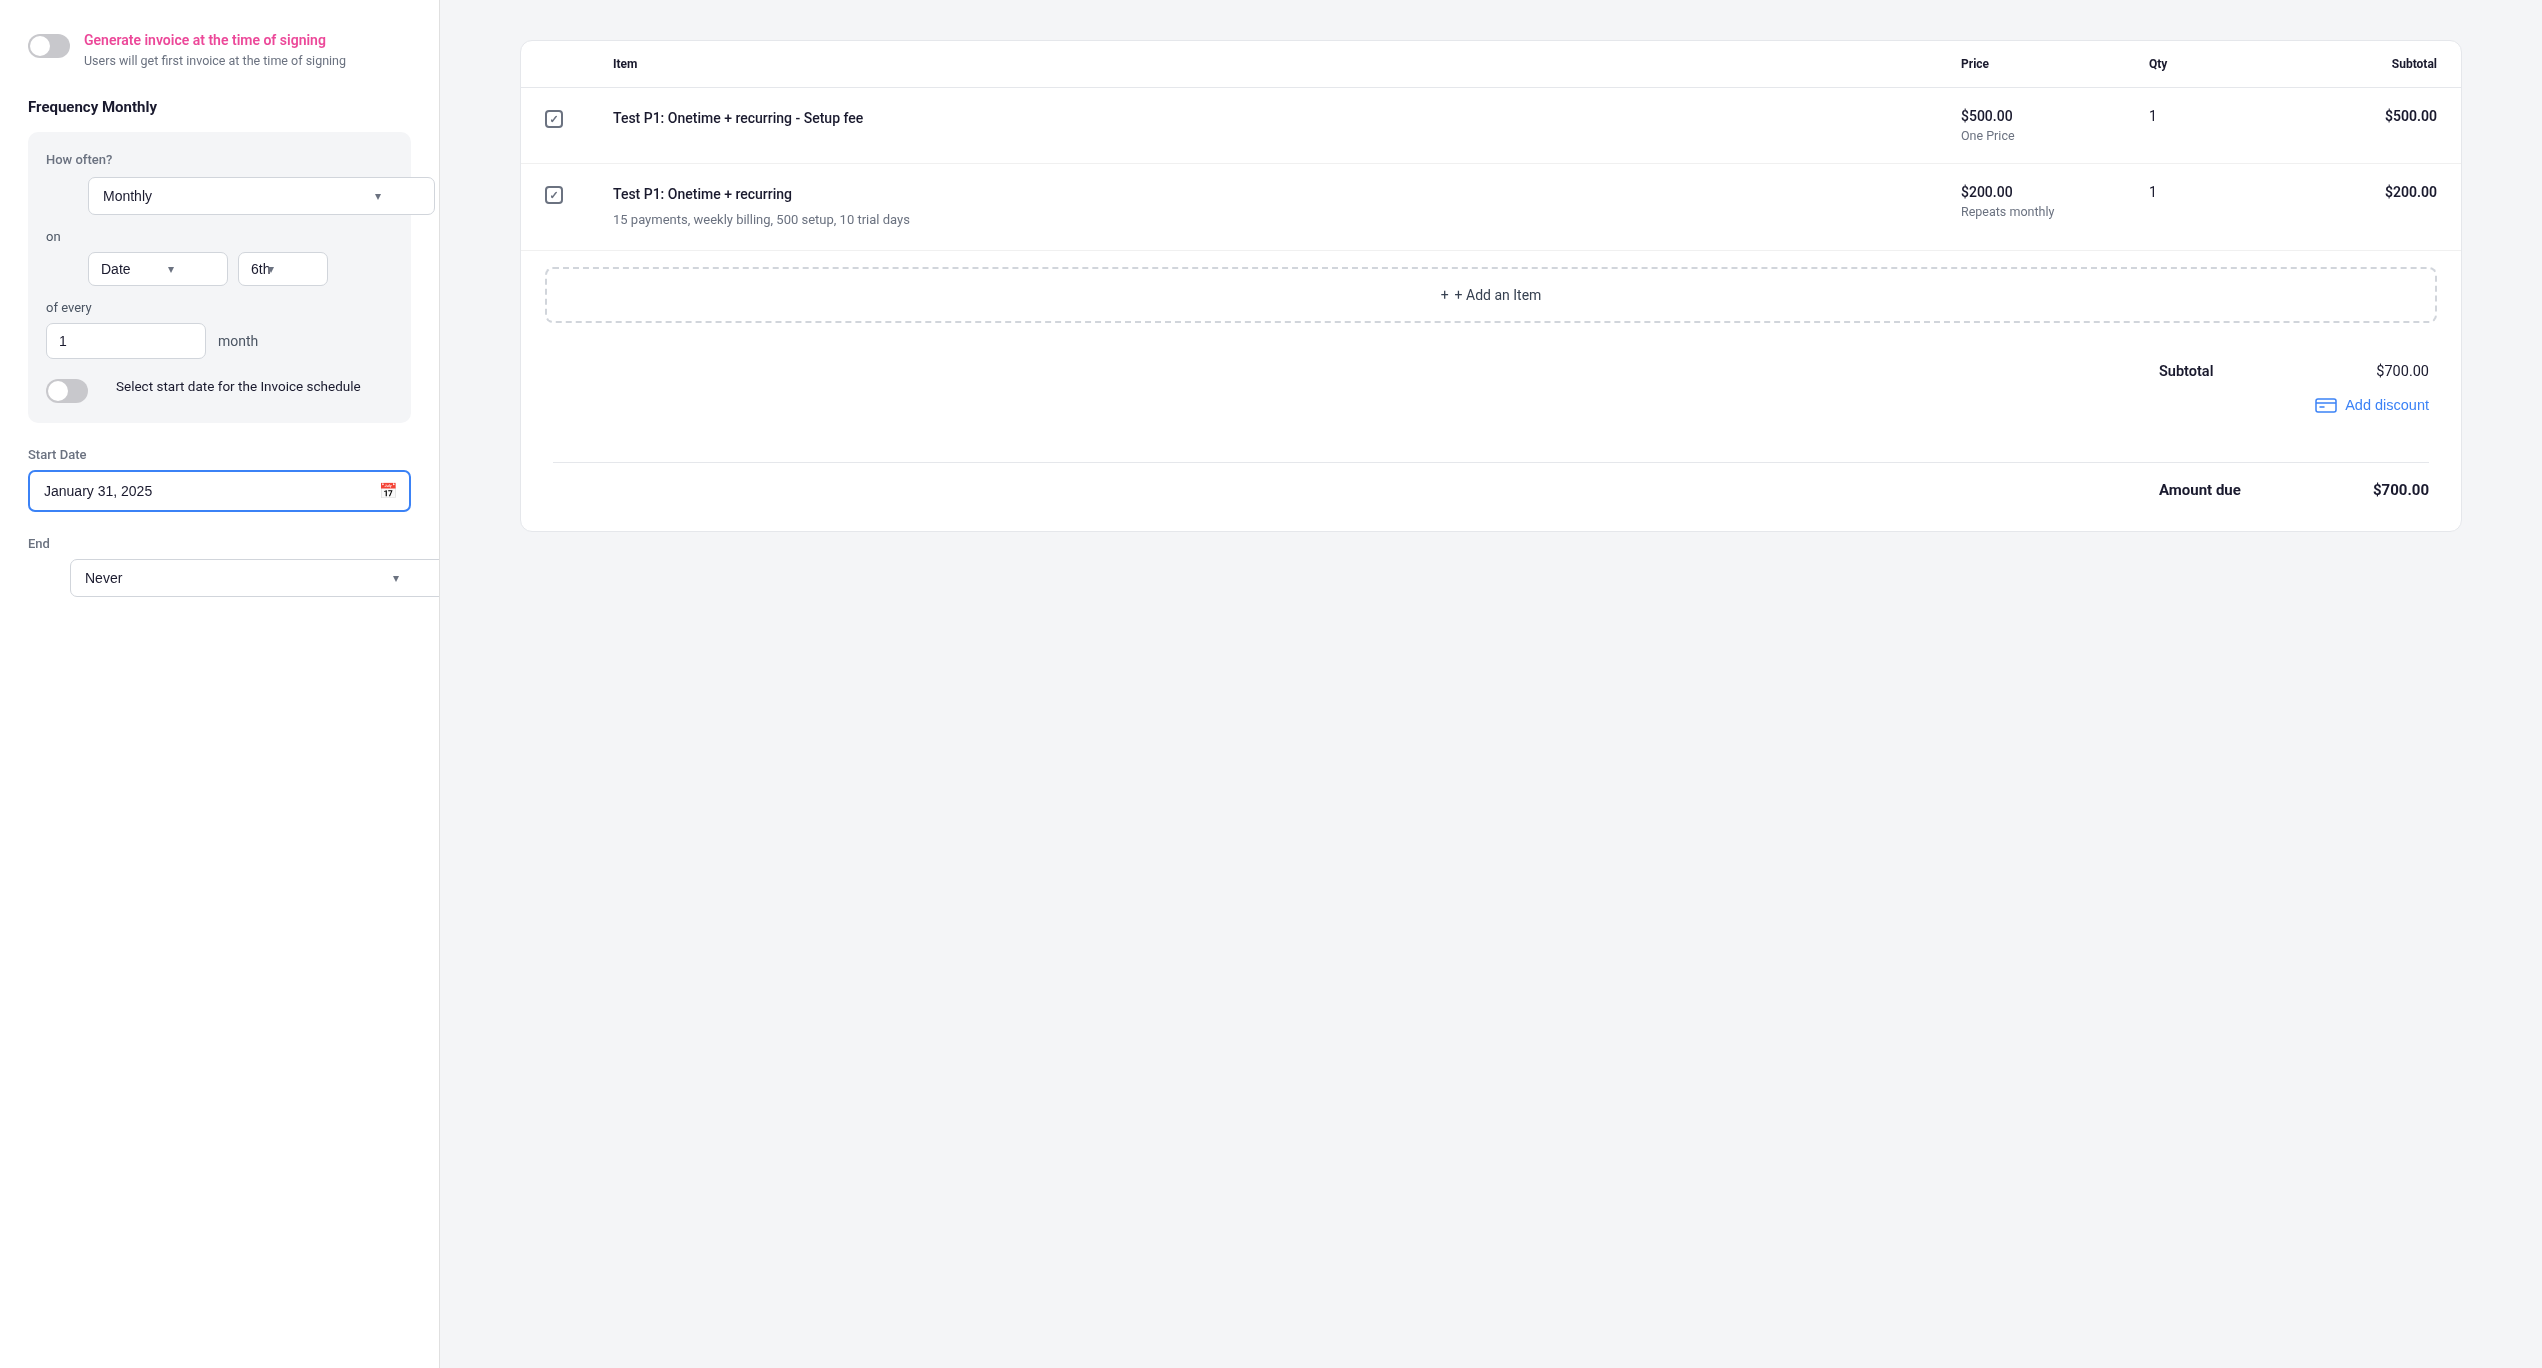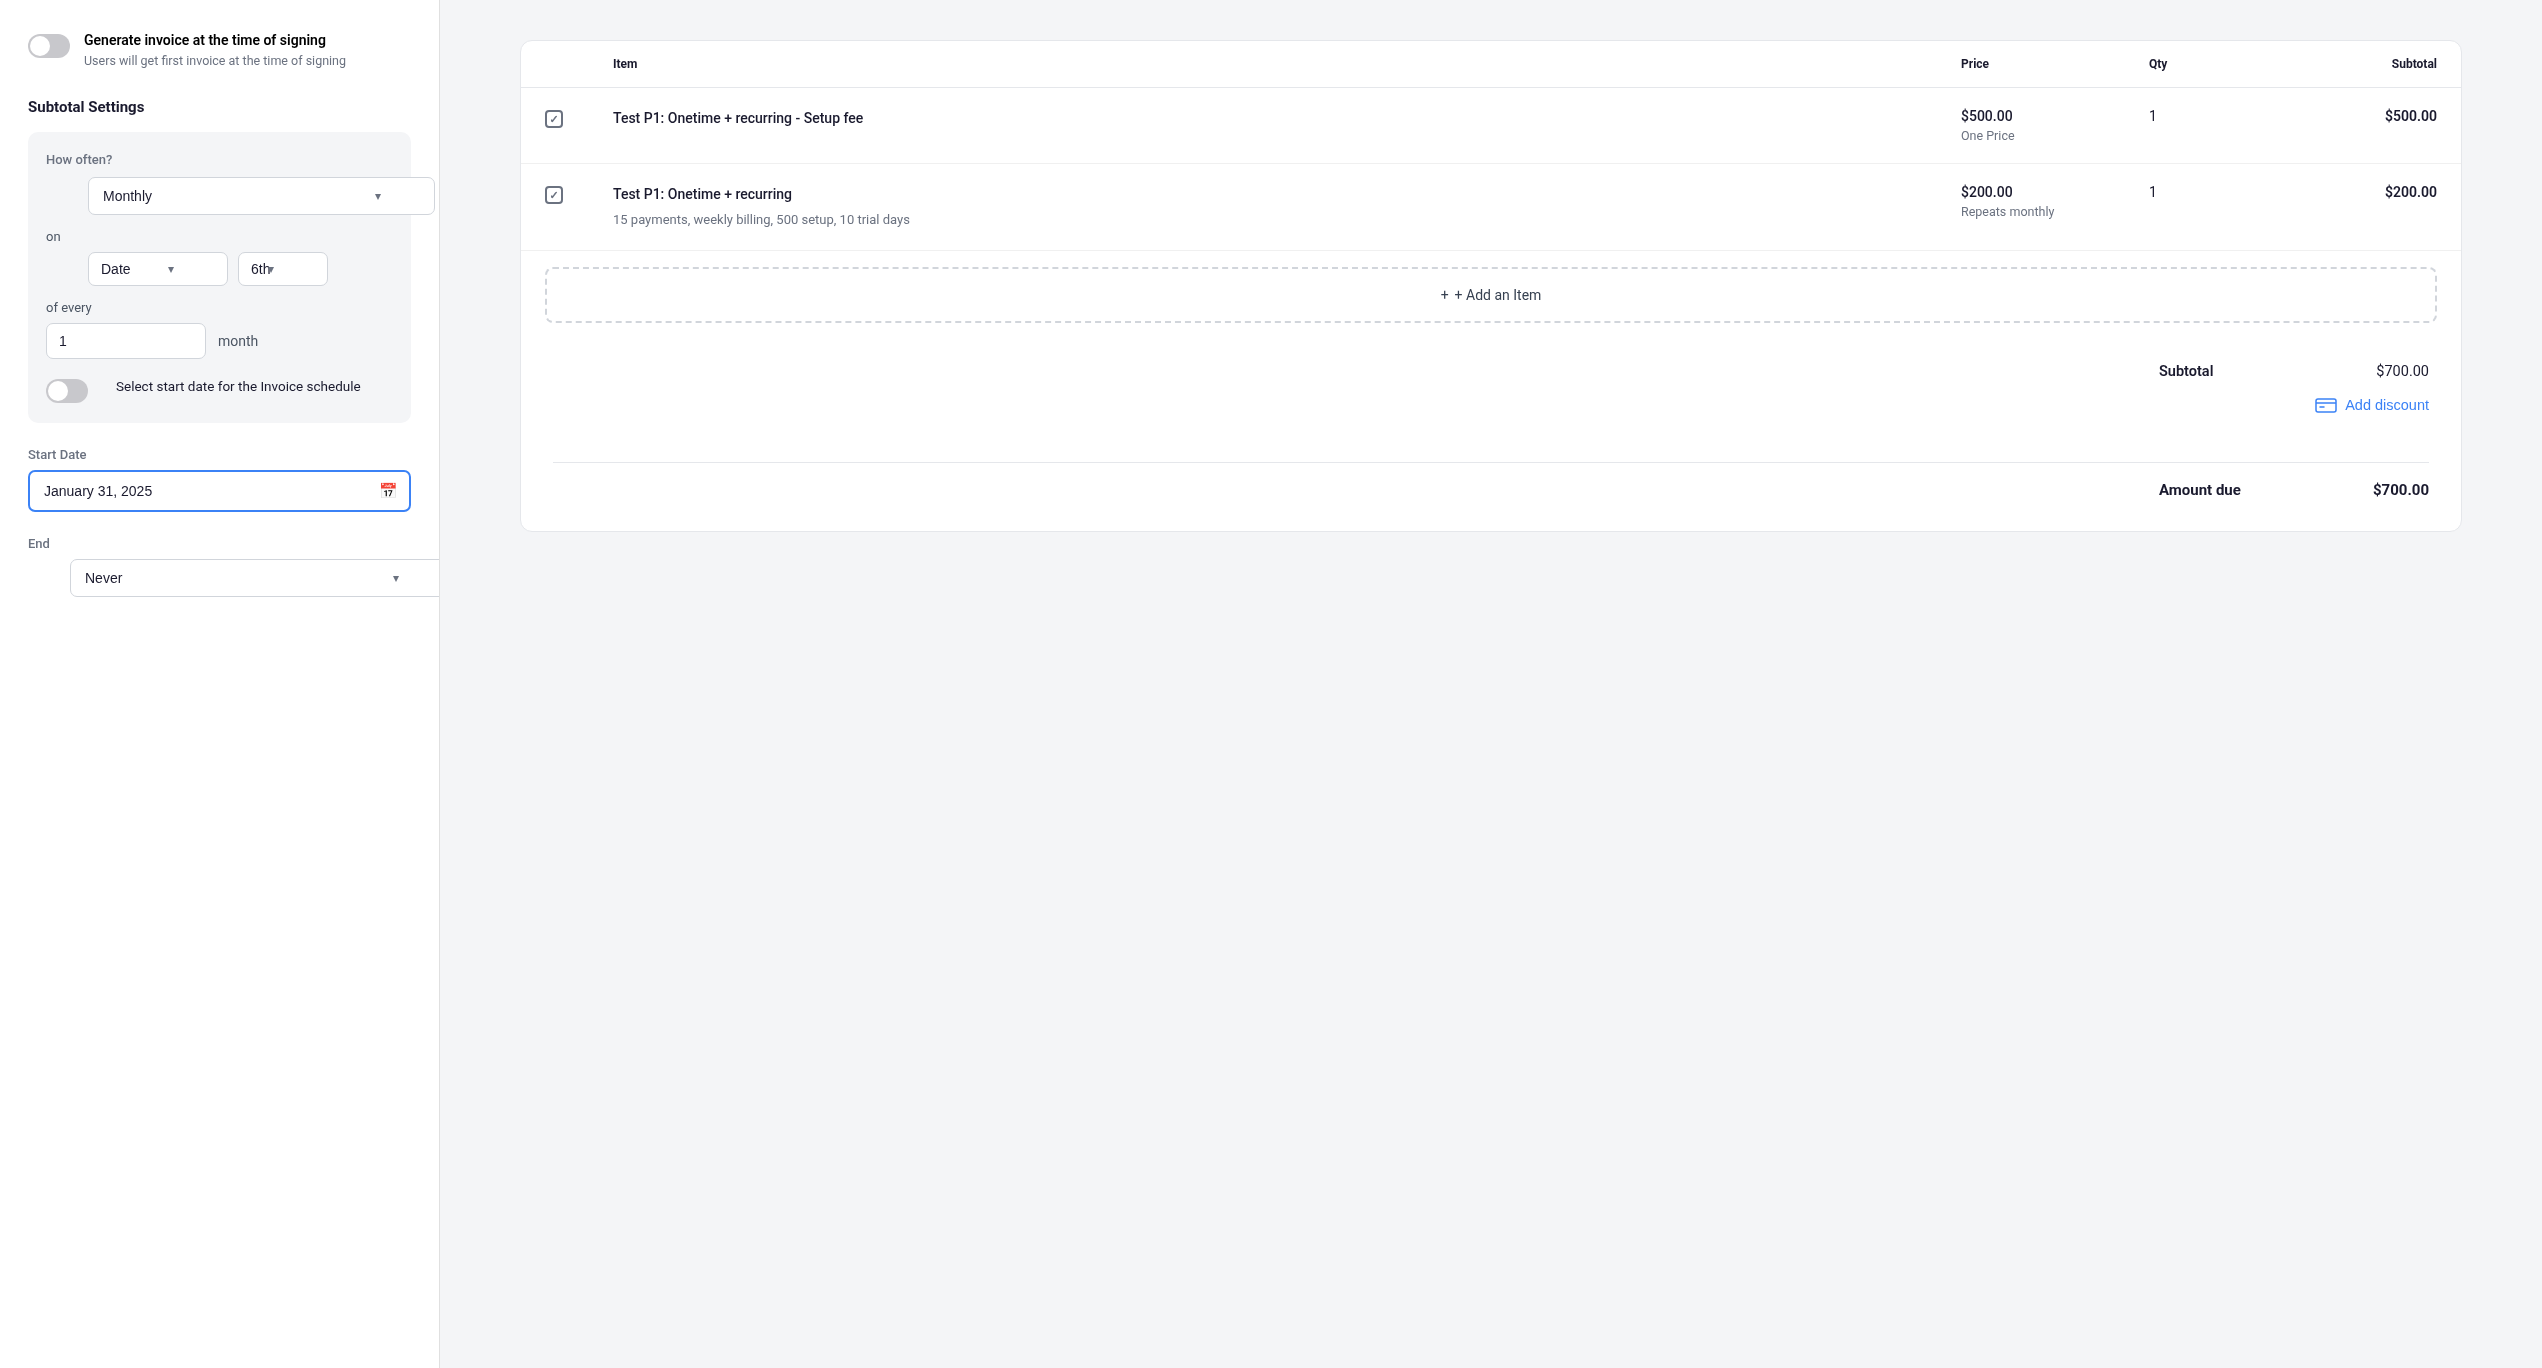--- a/index.html
+++ b/index.html
@@ -54,7 +54,7 @@
     .toggle-text-block .toggle-title {
       font-weight: 600;
       font-size: 14px;
-      color: #000000;
+      color: #ec4899;
       margin-bottom: 4px;
     }
     .toggle-text-block .toggle-desc {

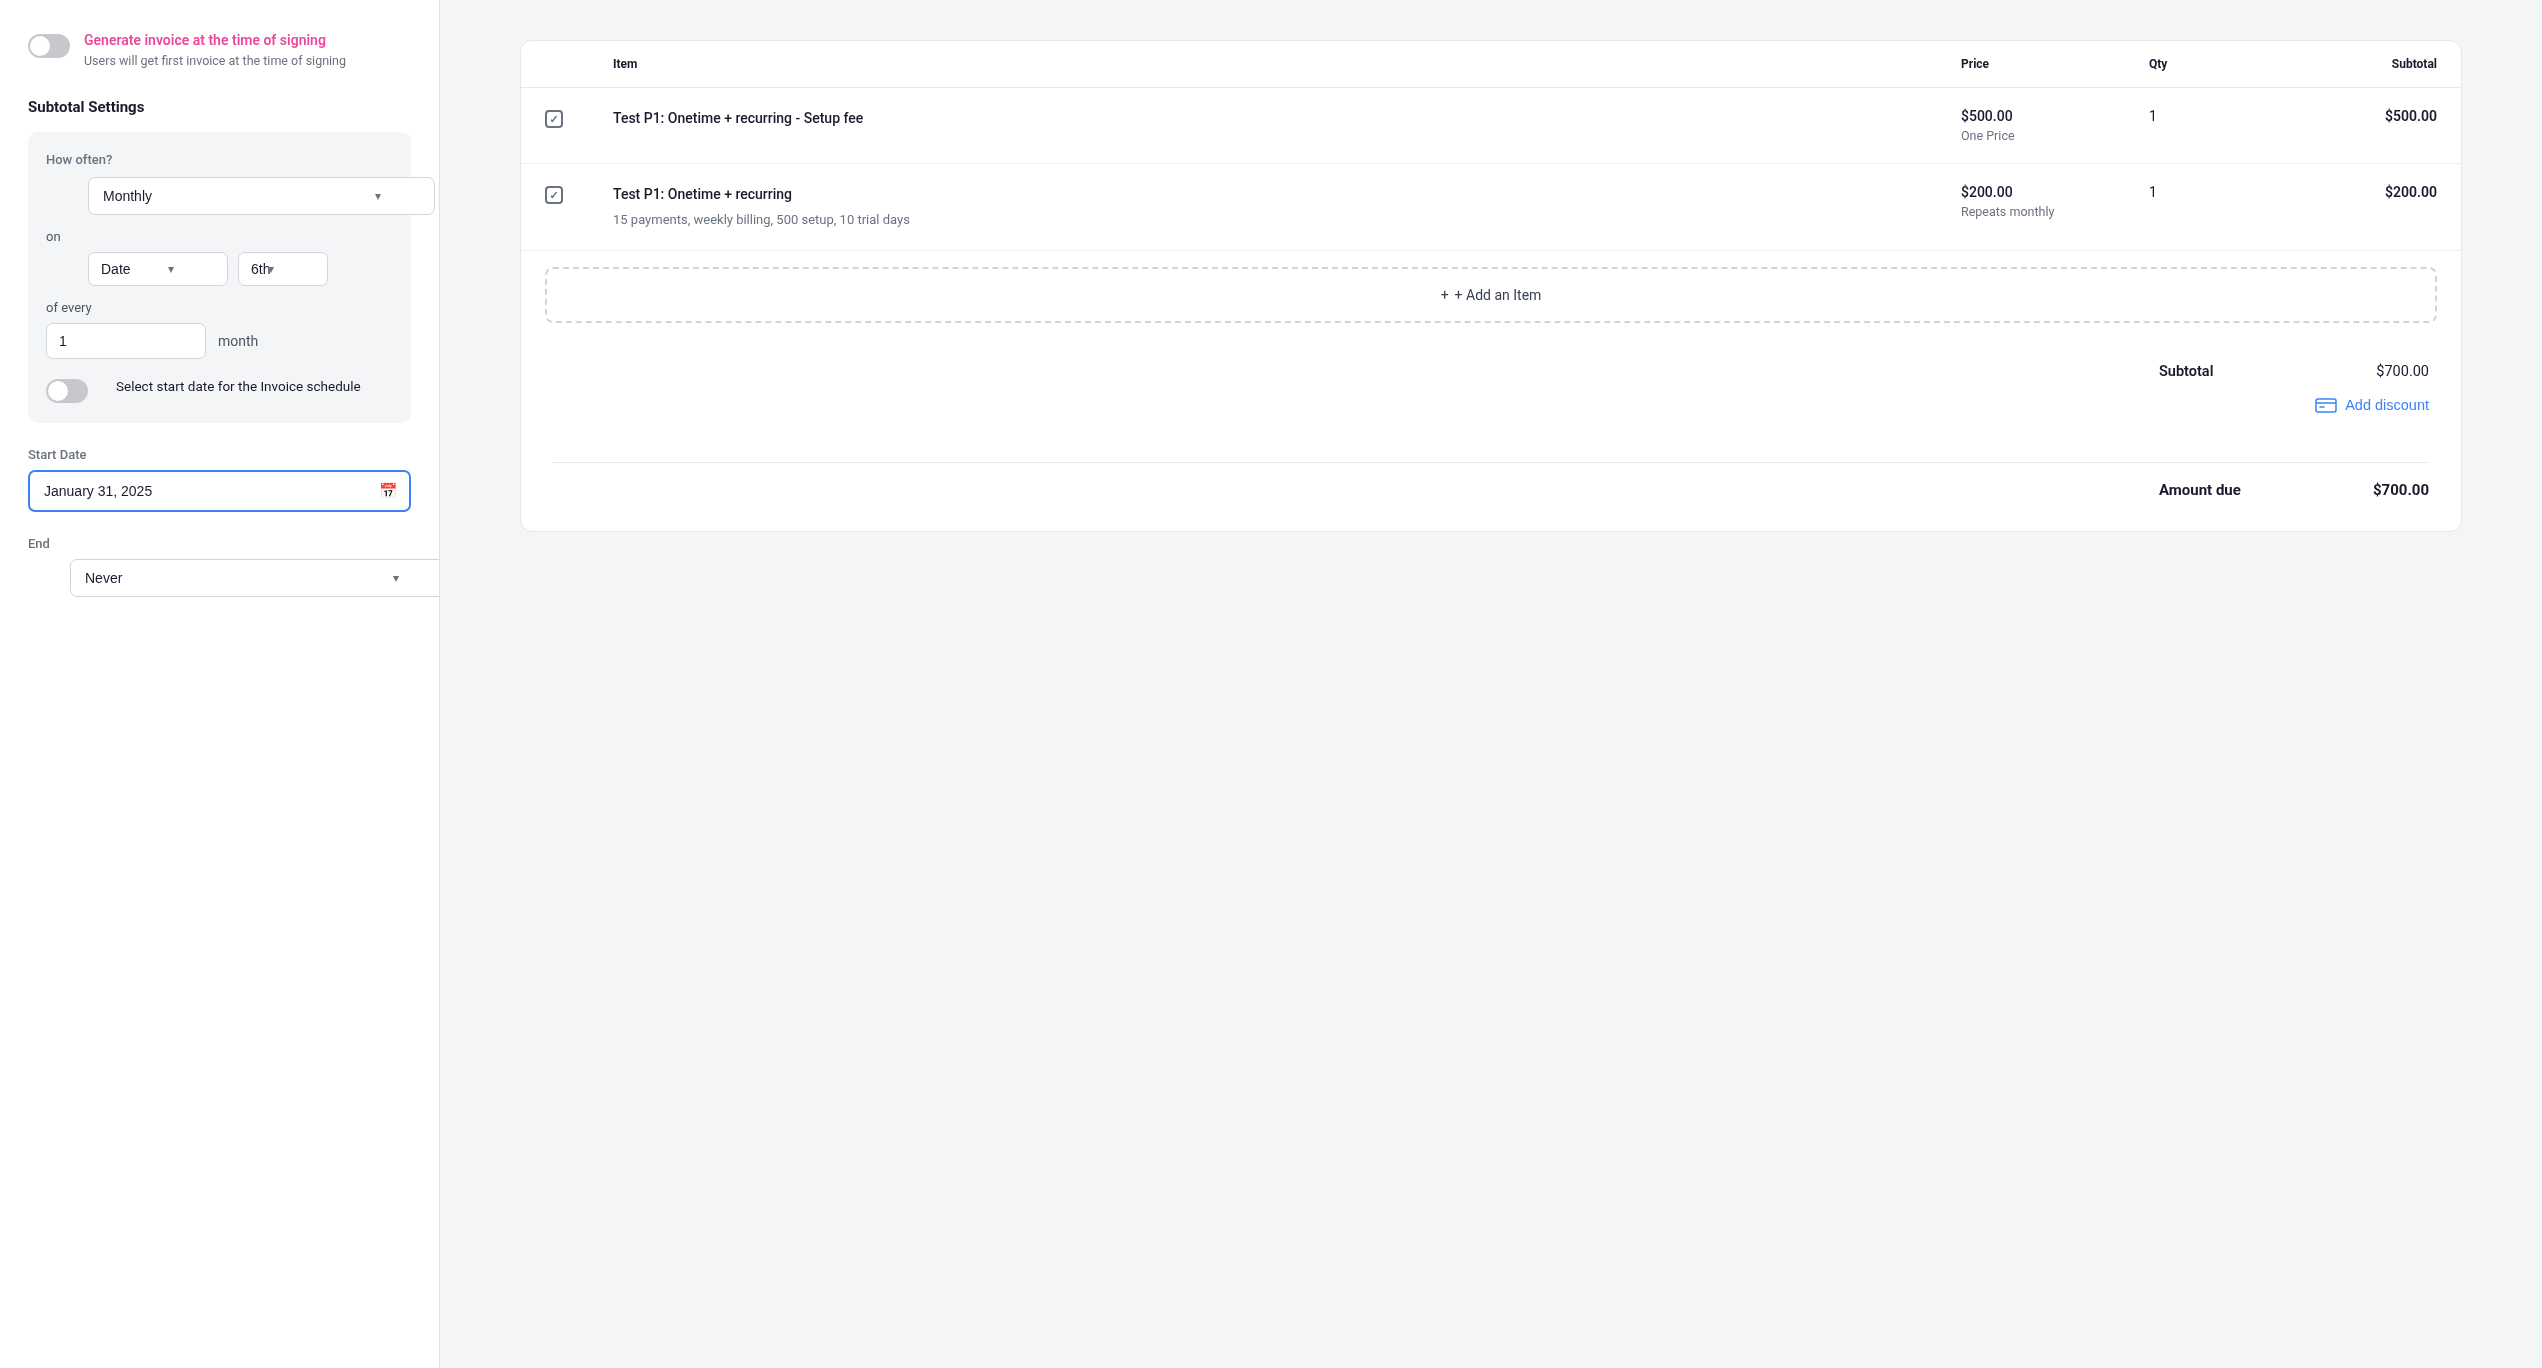--- a/index.html
+++ b/index.html
@@ -424,7 +424,7 @@
     </div>
   </div>
 
-  <div class="section-title">Subtotal Settings</div>
+  <div class="section-title">Frequency Monthly</div>
 
   <div class="freq-card">
     <div class="freq-label">How often?</div>

